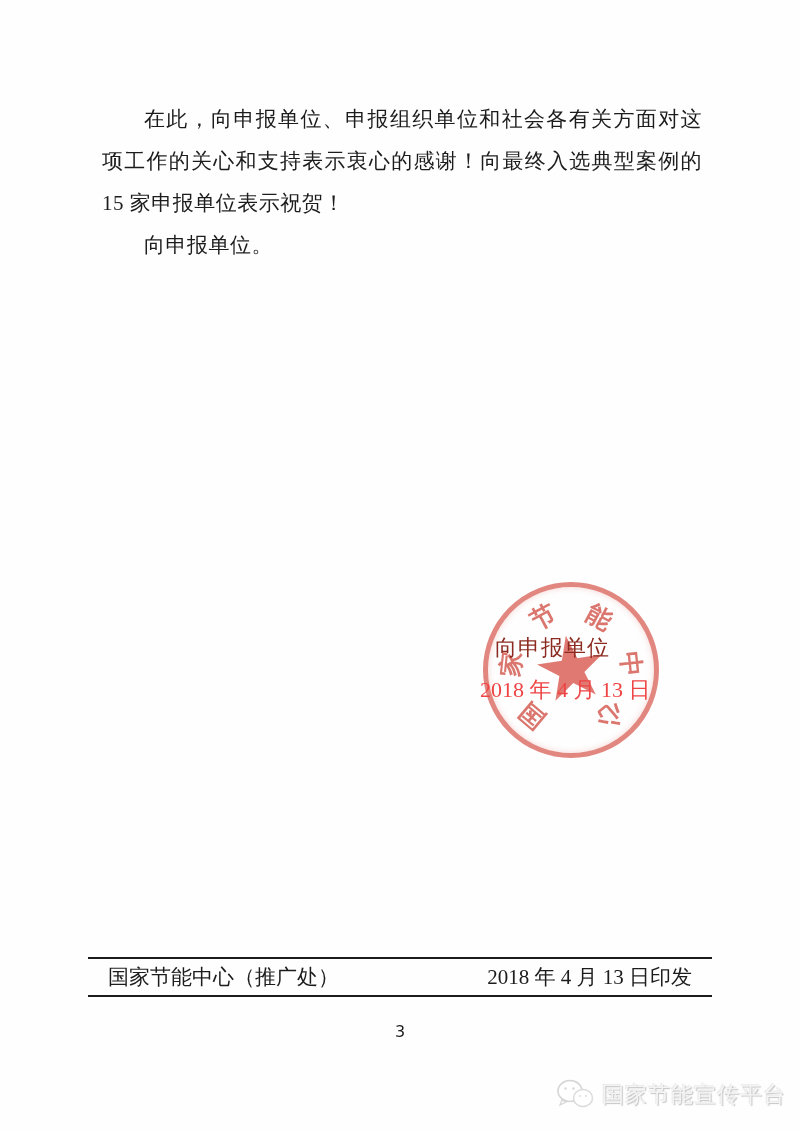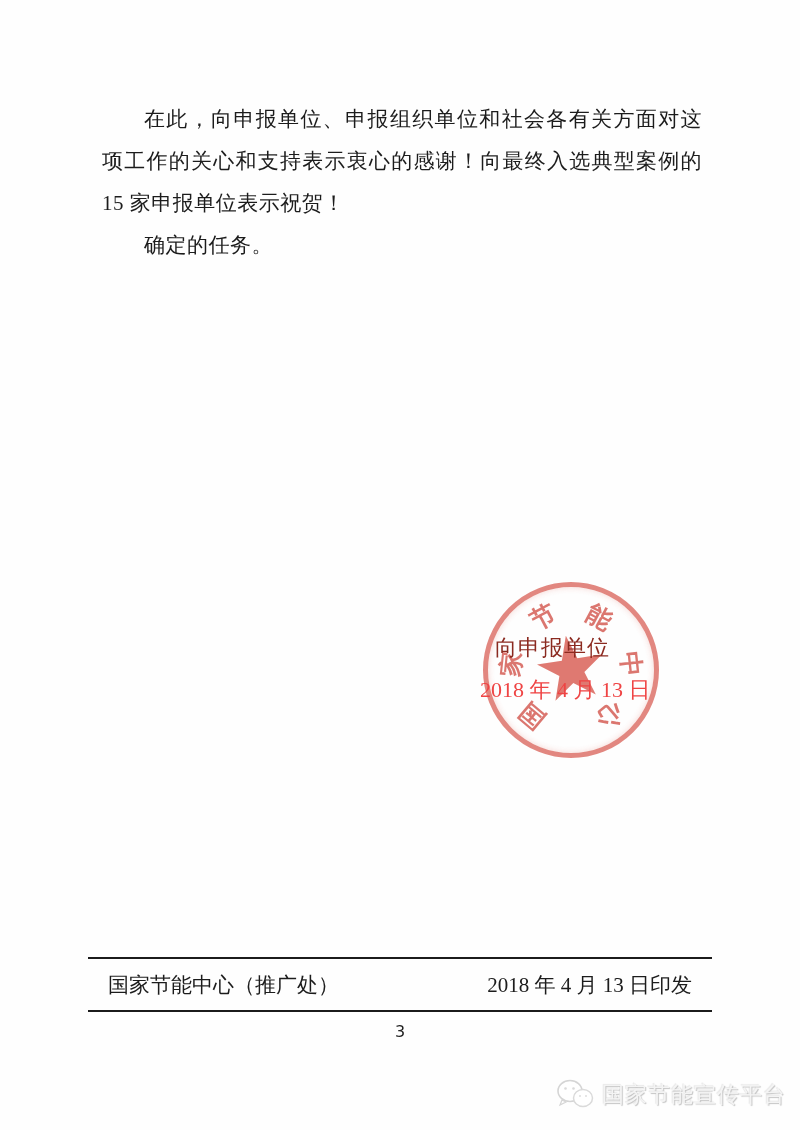--- a/index.html
+++ b/index.html
@@ -123,7 +123,7 @@
 
   <div class="doc-body">
     <p>在此，向申报单位、申报组织单位和社会各有关方面对这项工作的关心和支持表示衷心的感谢！向最终入选典型案例的 15 家申报单位表示祝贺！</p>
-    <p>确定的任务。</p>
+    <p>向申报单位。</p>
   </div>
 
   <div class="stamp">

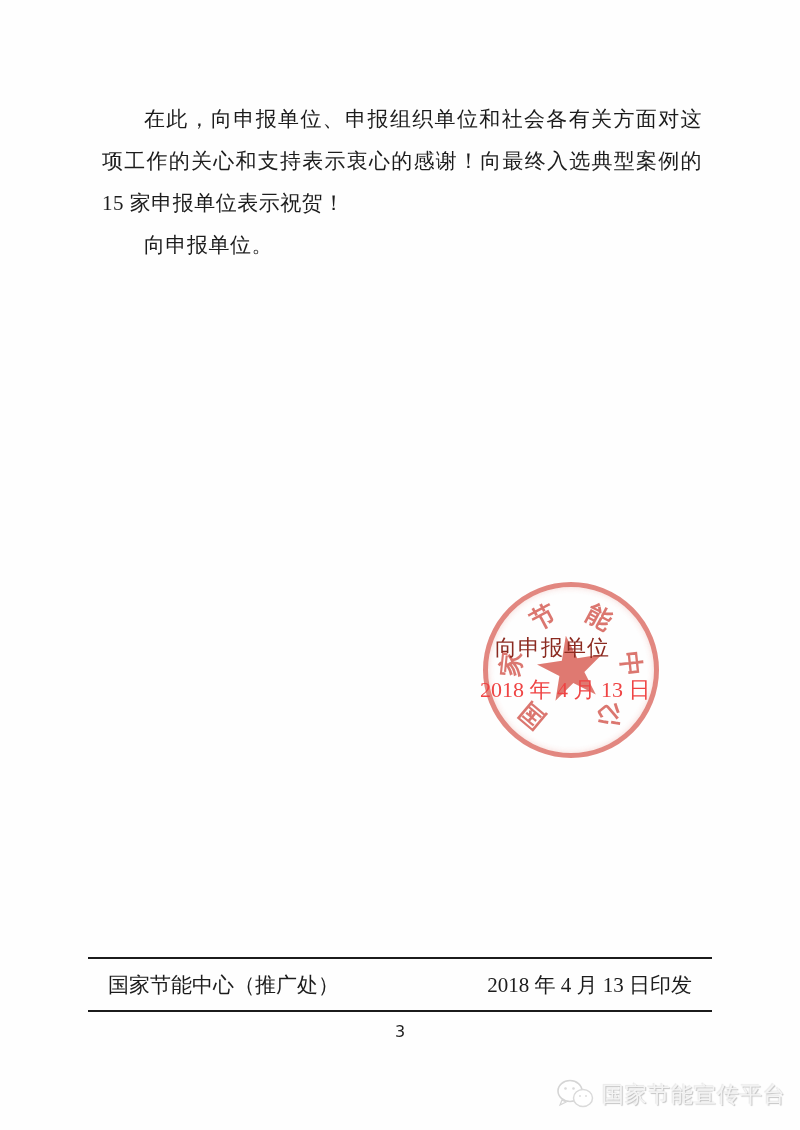--- a/index.html
+++ b/index.html
@@ -80,7 +80,7 @@
     left:88px; top:957px; width:624px;
     border-top:2px solid #1b1b1b;
     border-bottom:2px solid #1b1b1b;
-    height:55px;
+    height:40px;
     display:flex;
     justify-content:space-between;
     align-items:center;

